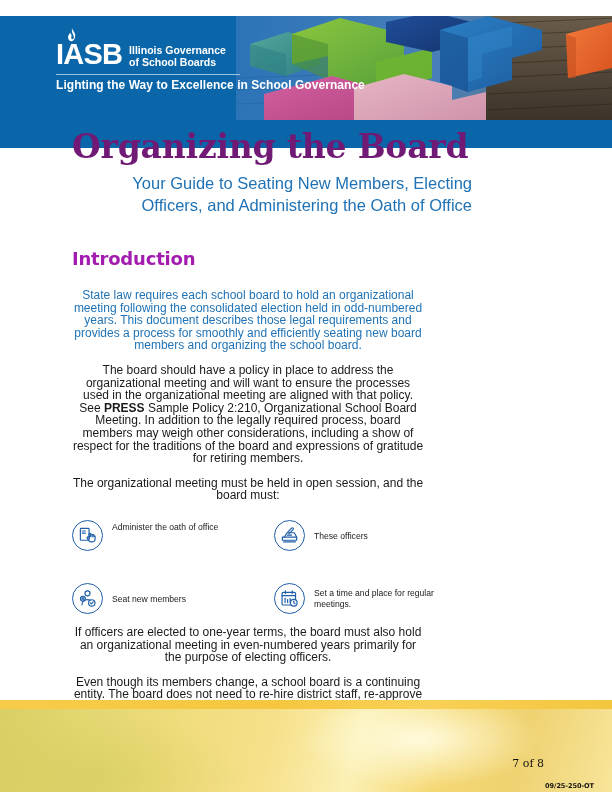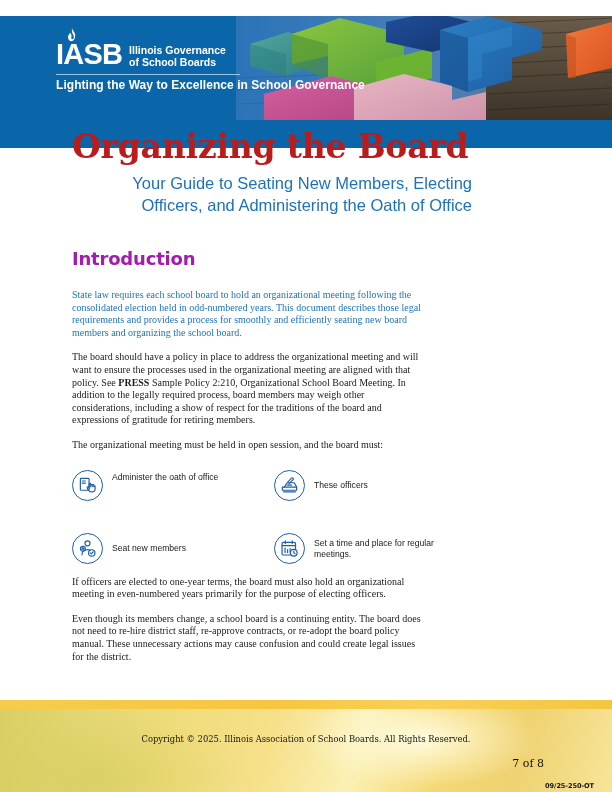--- a/index.html
+++ b/index.html
@@ -71,7 +71,7 @@
     font-family: "DejaVu Serif", serif;
     font-weight: bold;
     font-size: 33px;
-    color: #b91c1c;
+    color: #701a75;
     letter-spacing: -0.2px;
     line-height: 38px;
   }

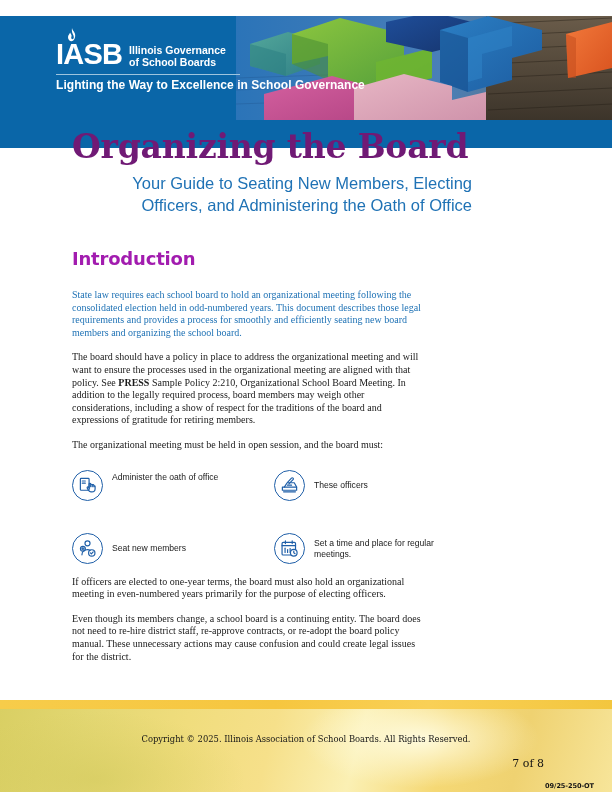--- a/index.html
+++ b/index.html
@@ -95,13 +95,12 @@
   }
 
   p.body {
-    font-size: 10px;
+    font-size: 12px;
     line-height: 12.6px;
     color: #1a1a1a;
     margin-top: 12px;
     max-width: 352px;
-    text-align: left;
-    font-family: Liberation Serif, serif;
+    text-align: center;
   }
   p.body.blue { color: #1f72b5; margin-top: 20px; }
   p.body b { font-weight: bold; }

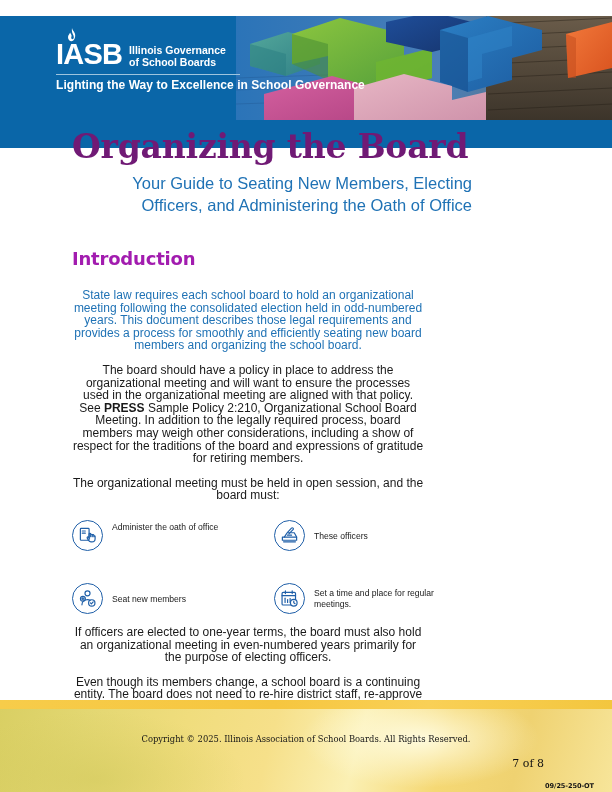--- a/index.html
+++ b/index.html
@@ -357,7 +357,6 @@
   <div class="footer">
     <div class="footer-bar"></div>
     <div class="footer-band"></div>
-    <div class="footer-copy">Copyright © 2025. Illinois Association of School Boards.  All Rights Reserved.</div>
     <div class="footer-page">7 of 8</div>
     <div class="footer-code">09/25-250-OT</div>
   </div>

